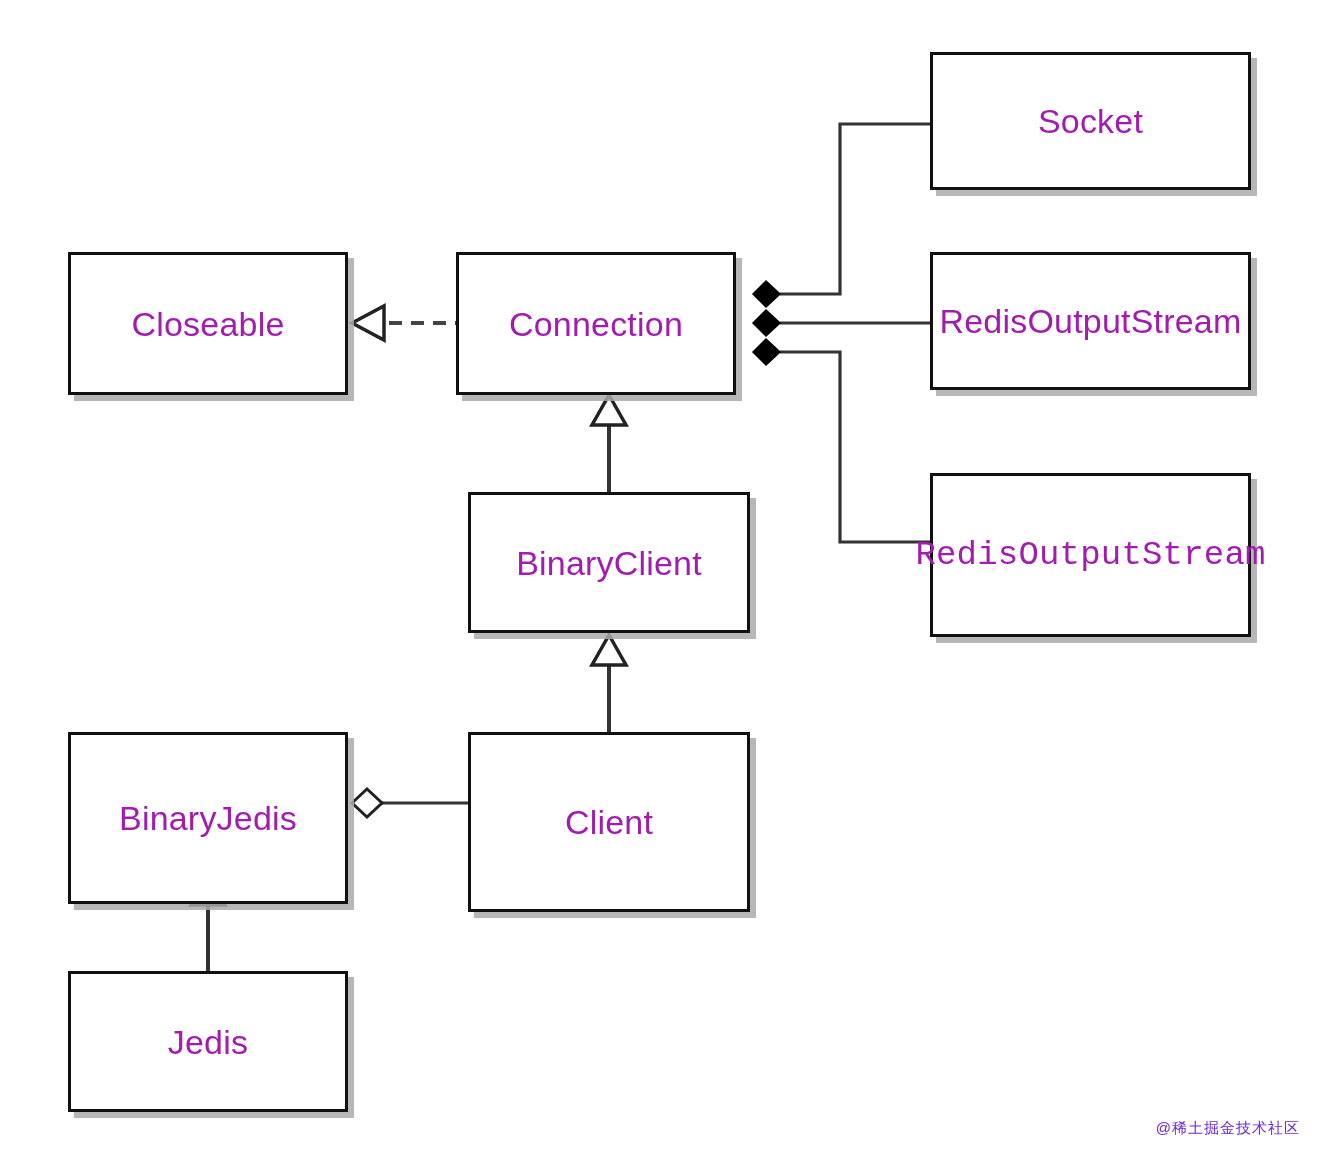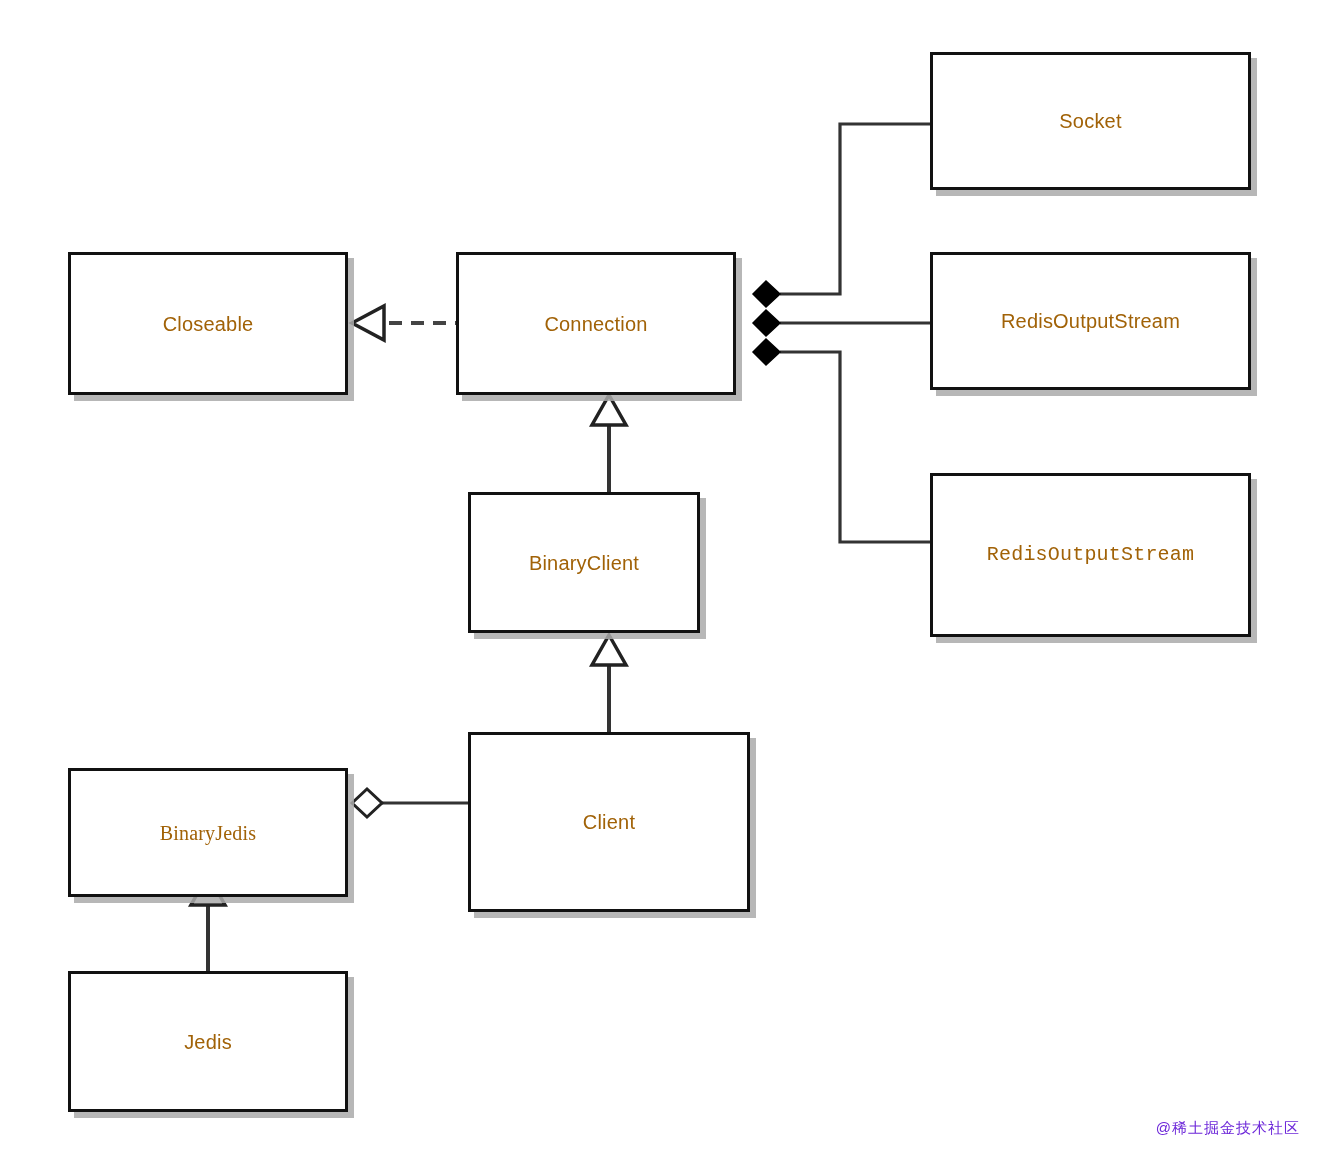--- a/index.html
+++ b/index.html
@@ -30,8 +30,8 @@
     z-index: 3;
   }
   .uml-box .label {
-    font-size: 20px;
-    color: #a16207;
+    font-size: 34px;
+    color: #a21caf;
     line-height: 1;
     letter-spacing: 0.2px;
     white-space: nowrap;

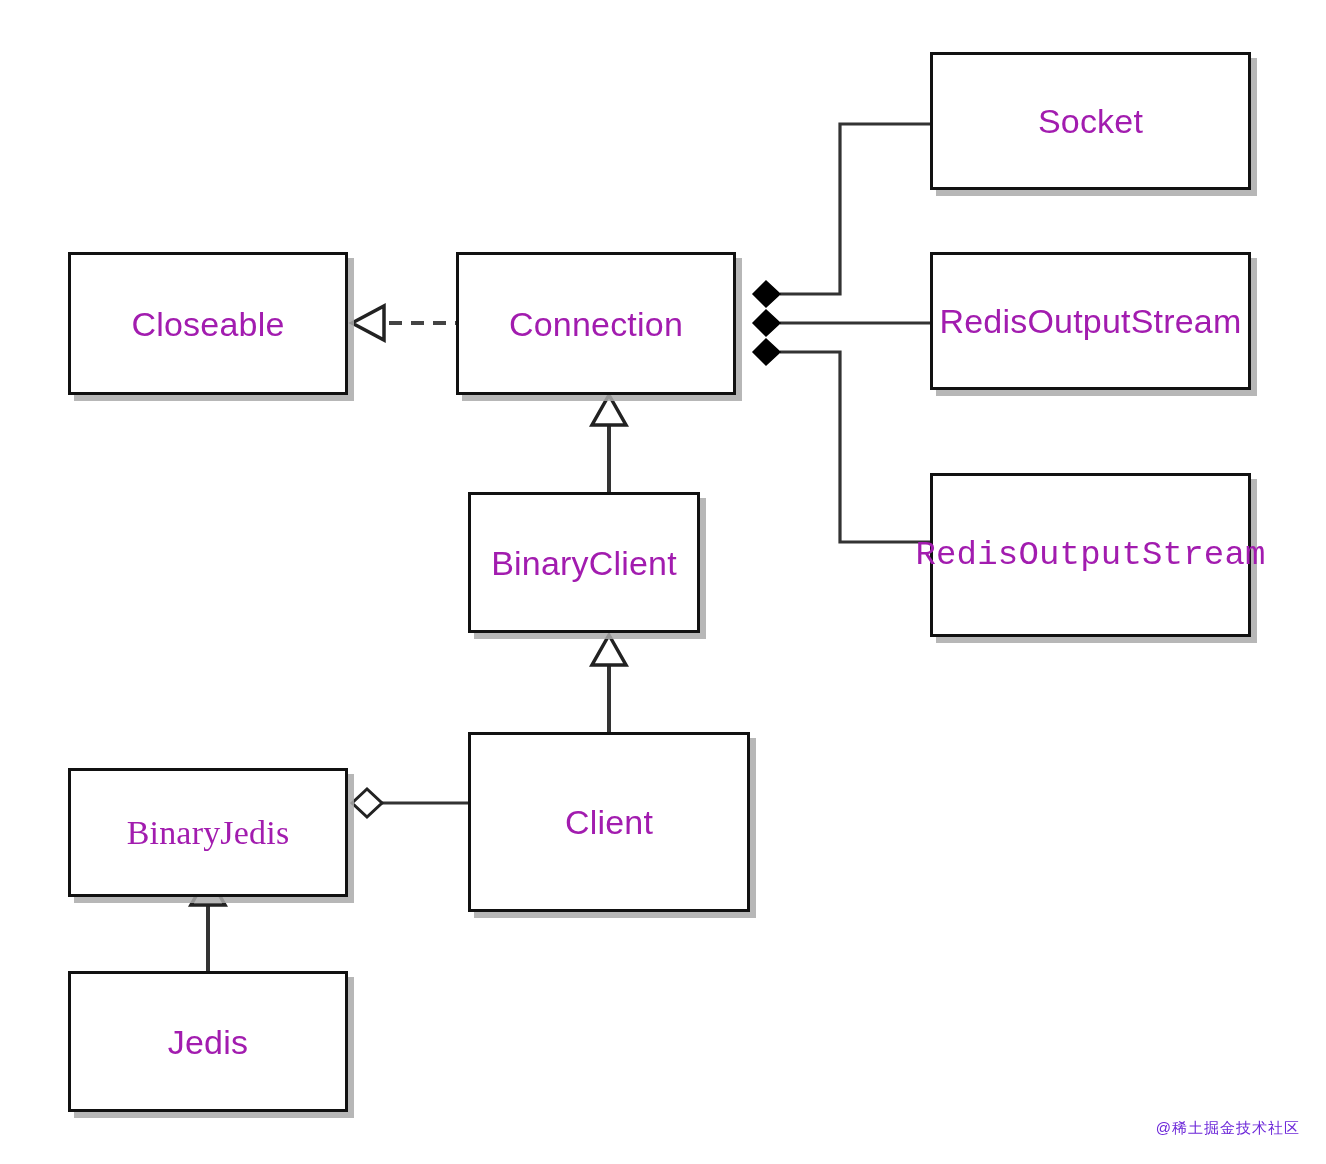--- a/index.html
+++ b/index.html
@@ -126,7 +126,7 @@
     <span class="label">RedisOutputStream</span>
   </div>
 
-  <div class="uml-box" id="box-binaryclient" style="left: 468px; top: 492px; width: 232px; height: 141px;">
+  <div class="uml-box" id="box-binaryclient" style="left: 468px; top: 492px; width: 282px; height: 141px;">
     <span class="label">BinaryClient</span>
   </div>
 

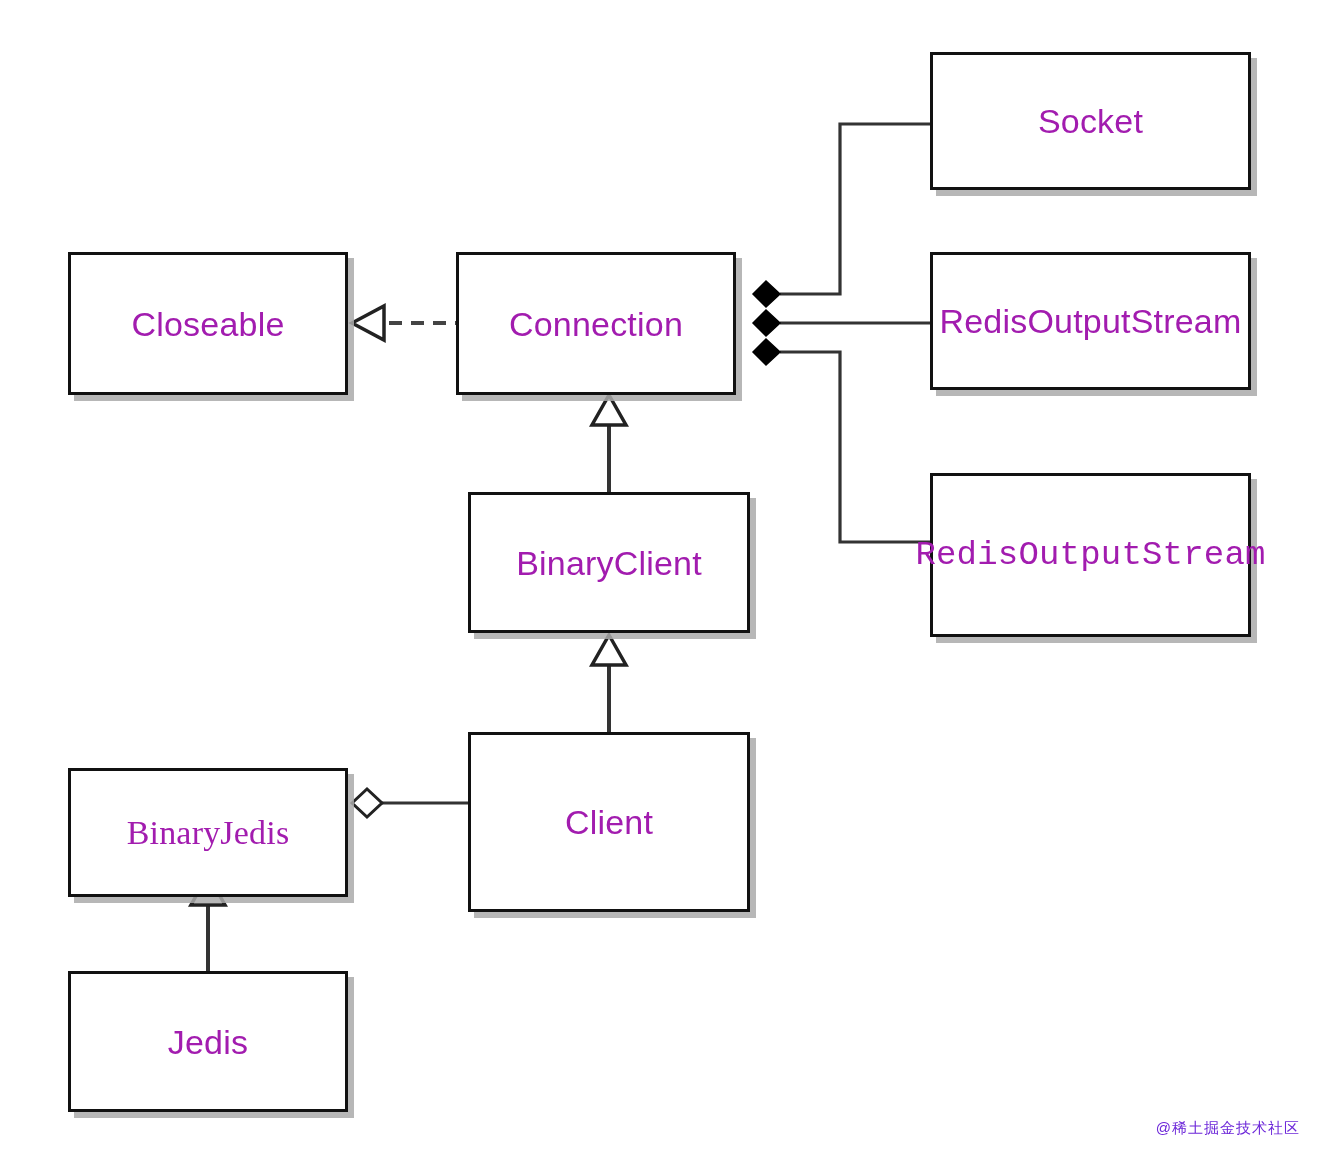--- a/index.html
+++ b/index.html
@@ -130,7 +130,7 @@
     <span class="label">BinaryClient</span>
   </div>
 
-  <div class="uml-box" id="box-binaryjedis" style="left: 68px; top: 768px; width: 280px; height: 129px; font-family: Liberation Serif, serif;">
+  <div class="uml-box" id="box-binaryjedis" style="left: 68px; top: 732px; width: 280px; height: 172px;">
     <span class="label">BinaryJedis</span>
   </div>
 

